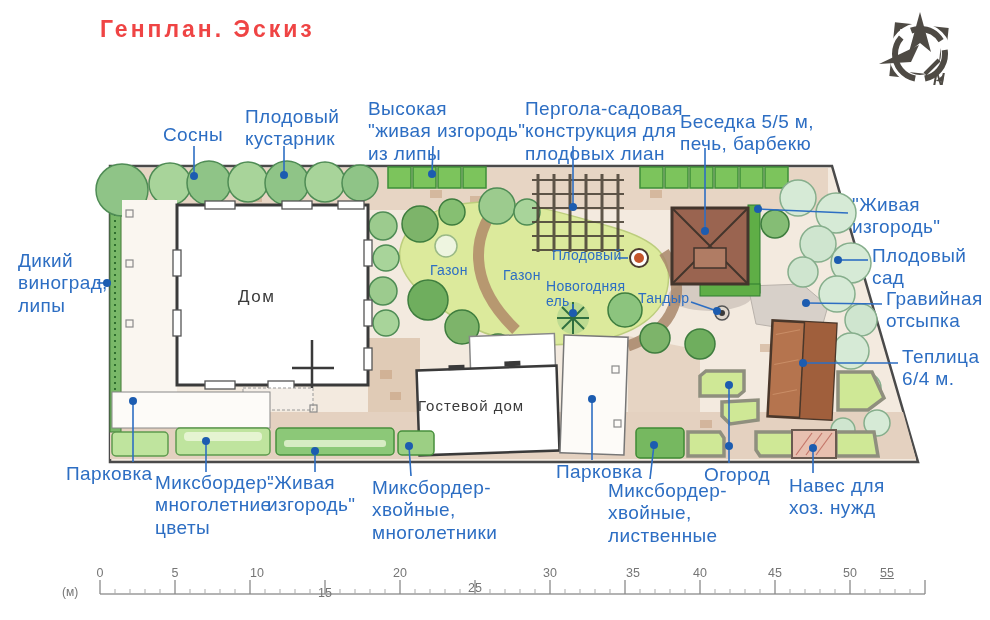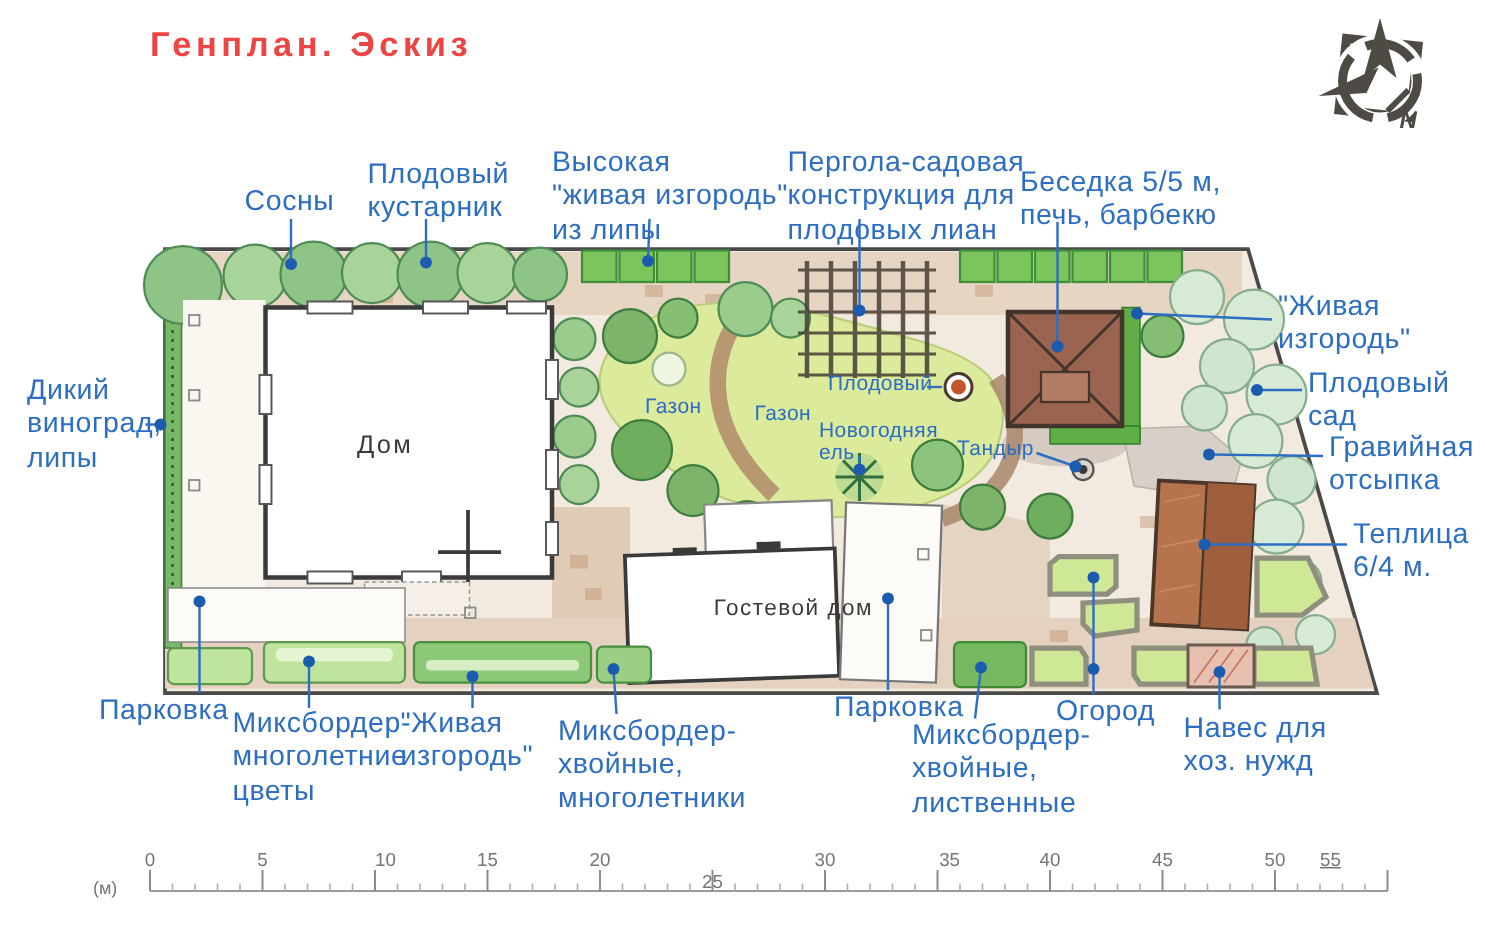--- a/index.html
+++ b/index.html
@@ -13,7 +13,7 @@
            letter-spacing:.3px;white-space:pre-line}
   .bldg-label{position:absolute;color:#3a3a3a;white-space:pre-line}
   #house-label{left:238px;top:287px;width:72px;text-align:left;font-size:17px;letter-spacing:1.5px}
-  #guest-label{left:418px;top:397px;width:164px;text-align:right;font-size:15px;letter-spacing:1px}
+  #guest-label{left:418px;top:397px;width:164px;text-align:left;font-size:15px;letter-spacing:1px}
   .tick-num{position:absolute;width:30px;text-align:center;top:566px;font-size:12.5px;color:#767676}
   #unit{position:absolute;left:62px;top:585px;font-size:12px;color:#767676}
   svg.layer{position:absolute;left:0;top:0}

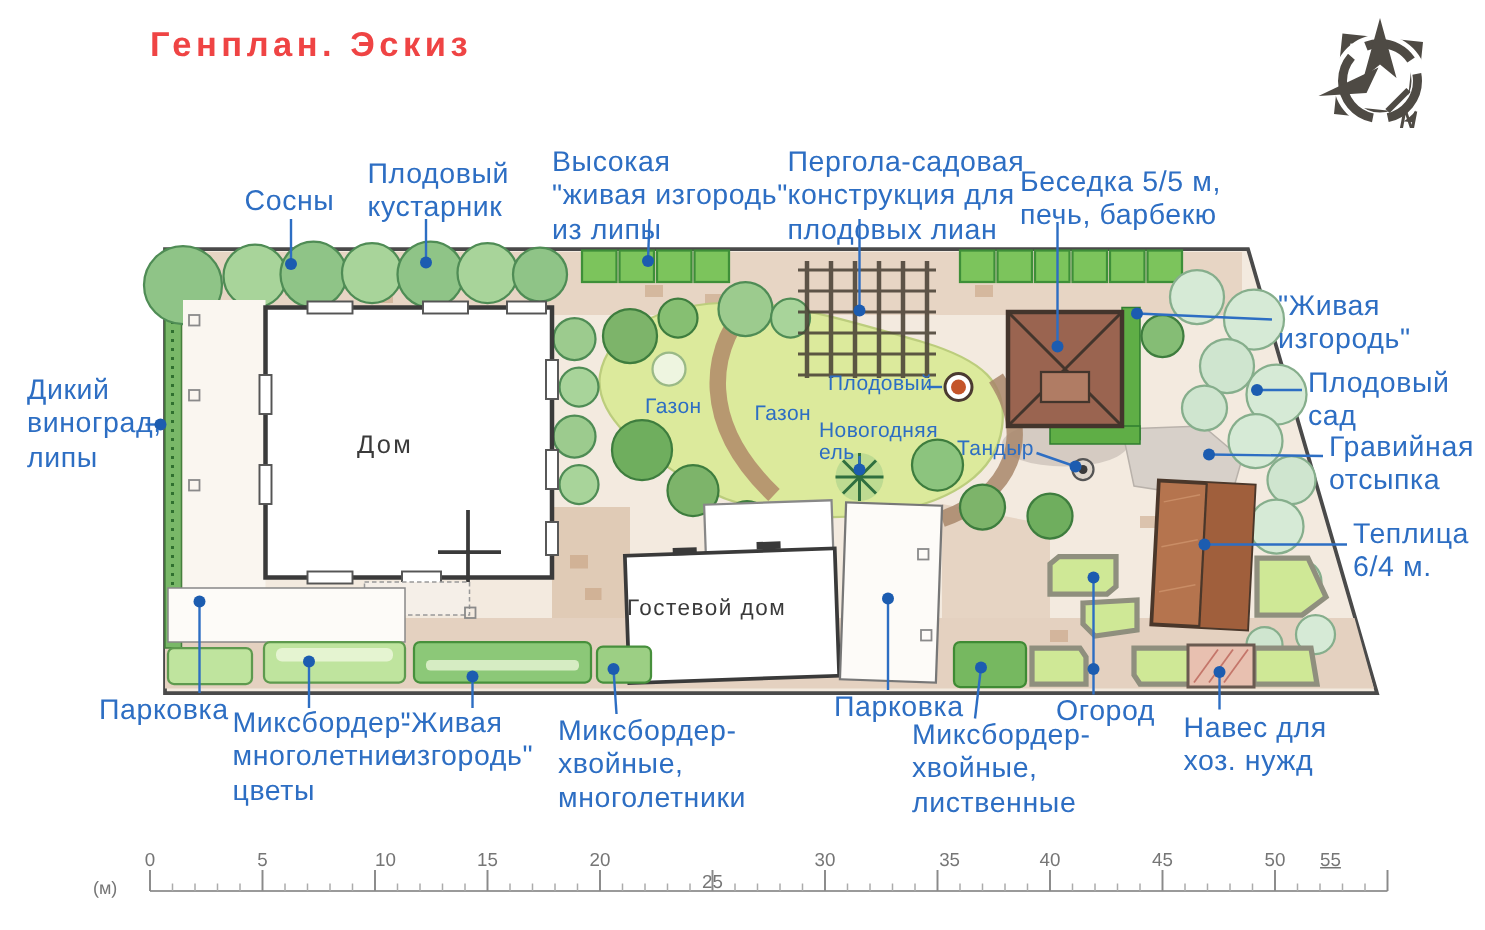--- a/index.html
+++ b/index.html
@@ -425,7 +425,7 @@
     <span class="tick-num" style="left: 85px;">0</span>
     <span class="tick-num" style="left: 160px;">5</span>
     <span class="tick-num" style="left: 242px;">10</span>
-    <span class="tick-num" style="left: 310px;">15</span>
+    <span class="tick-num" style="left: 310px; margin-top: 20px;">15</span>
     <span class="tick-num" style="left: 385px;">20</span>
     <span class="tick-num" style="left: 460px; margin-top: 15px;">25</span>
     <span class="tick-num" style="left: 535px;">30</span>

